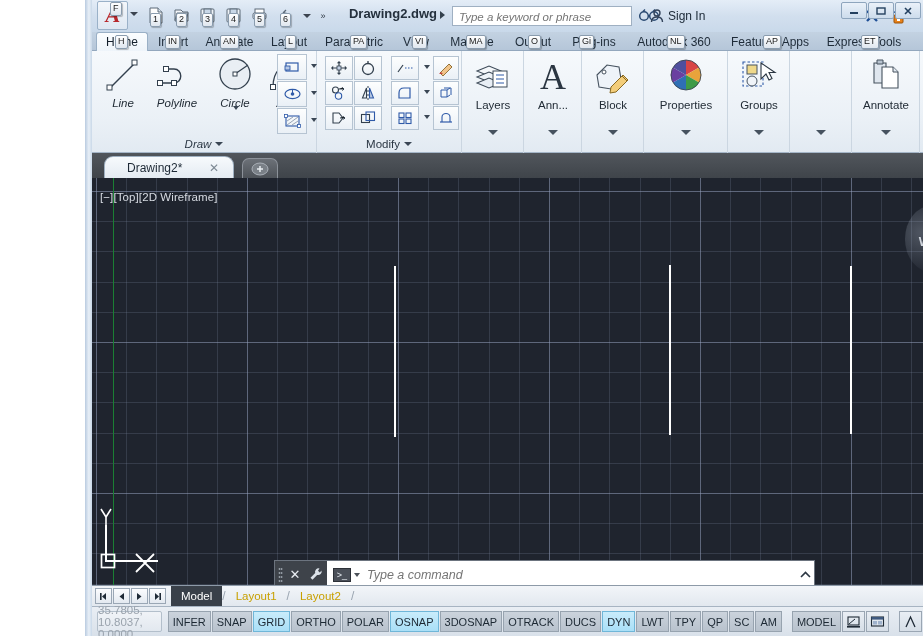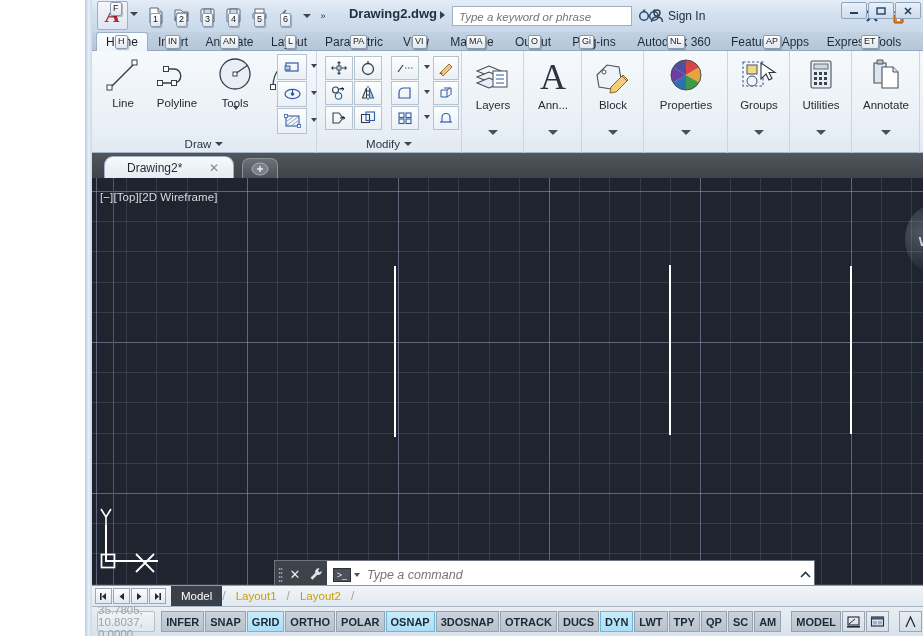--- a/index.html
+++ b/index.html
@@ -445,7 +445,7 @@
 
   <div class="ribbon-body">
 
-    <div class="panel" style="left:0px; width:225px;">
+    <div class="panel" style="left:0px; width:225px;font-style:italic;">
       <div class="big-btn" style="left:6px; top:4px; width:50px;">
         <svg width="42" height="40" viewBox="0 0 42 40">
           <line x1="8" y1="33" x2="33" y2="8" stroke="#33404e" stroke-width="1.4"></line>

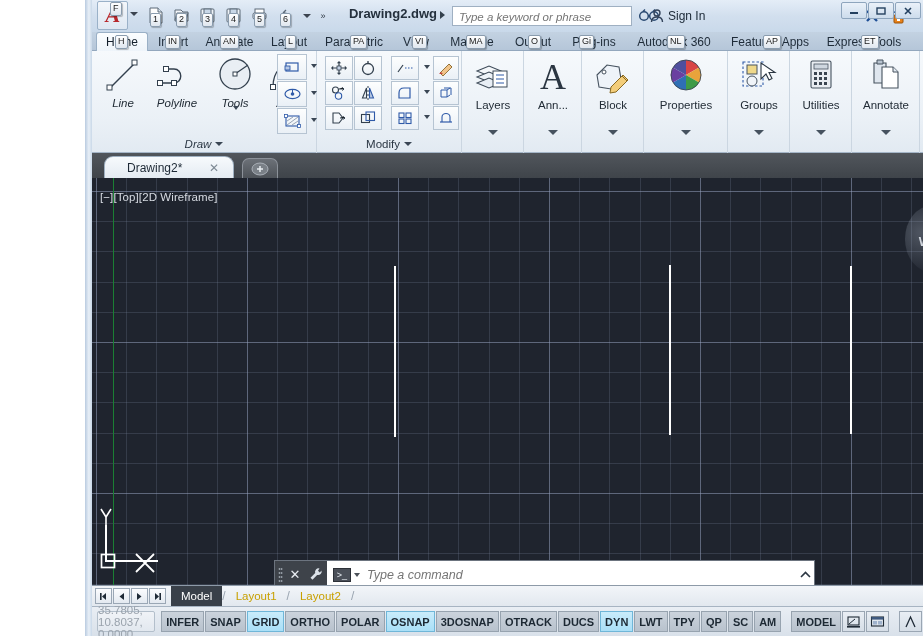--- a/index.html
+++ b/index.html
@@ -469,7 +469,7 @@
           <line x1="23" y1="21" x2="36" y2="12" stroke="#33404e" stroke-width="1.2"></line>
           <rect x="21" y="19" width="4" height="4" fill="#fff" stroke="#33404e"></rect>
         </svg>
-        <span class="lbl">Tools</span>
+        <span class="lbl">Circle</span>
         <div class="dd-caret" style="left:25px; top:53px;"></div>
       </div>
       <div class="big-btn" style="left:170px; top:4px; width:46px;">

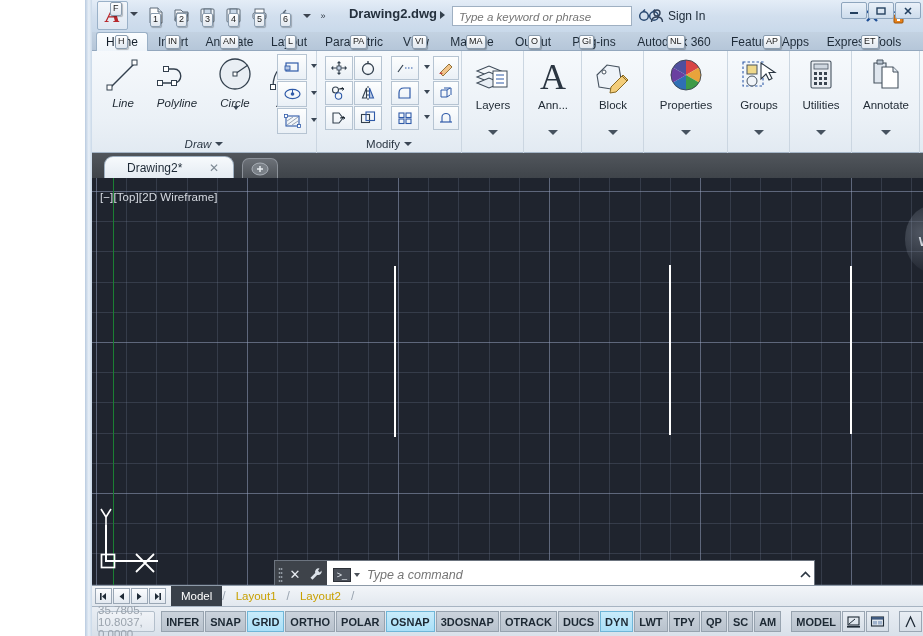--- a/index.html
+++ b/index.html
@@ -676,24 +676,6 @@
     </div>
 
     <div class="panel" style="left:698px; width:62px;">
-      <div class="big-btn" style="left:5px; top:6px; width:52px;">
-        <svg width="44" height="40" viewBox="0 0 44 40">
-          <rect x="12" y="4" width="20" height="27" rx="1.5" fill="#e9edf2" stroke="#46525f" stroke-width="1.1"></rect>
-          <rect x="15" y="7" width="14" height="5" fill="#cfd7e0" stroke="#46525f" stroke-width="0.8"></rect>
-          <g fill="#3a4450">
-            <rect x="15" y="15" width="3" height="3"></rect>
-              <rect x="20" y="15" width="3" height="3"></rect>
-              <rect x="25" y="15" width="3" height="3"></rect>
-            <rect x="15" y="20" width="3" height="3"></rect>
-              <rect x="20" y="20" width="3" height="3"></rect>
-              <rect x="25" y="20" width="3" height="3"></rect>
-            <rect x="15" y="25" width="3" height="3"></rect>
-              <rect x="20" y="25" width="3" height="3"></rect>
-              <rect x="25" y="25" width="3" height="3"></rect>
-          </g>
-        </svg>
-        <span class="lbl">Utilities</span>
-      </div>
       <div class="panel-expand"></div>
     </div>
 

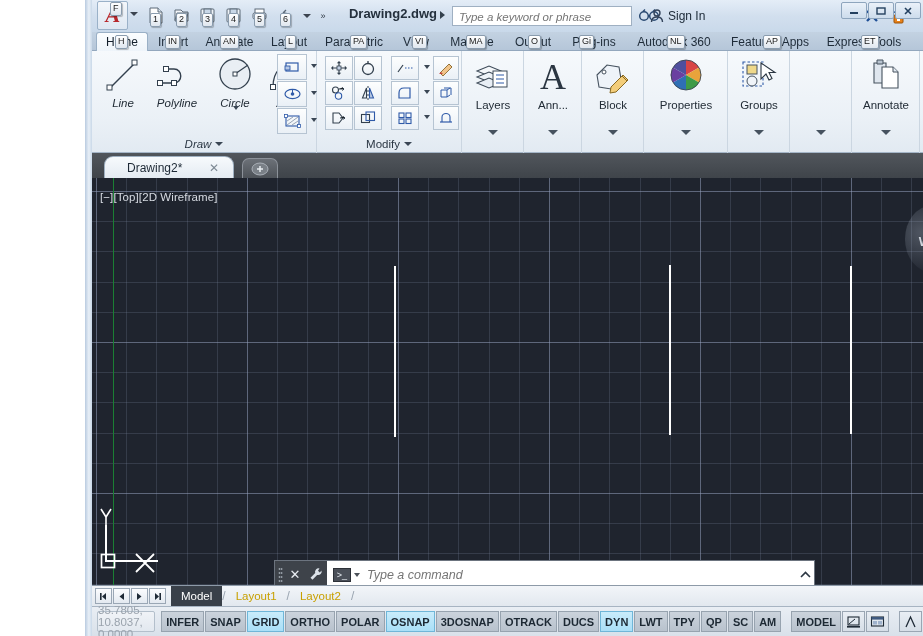--- a/index.html
+++ b/index.html
@@ -814,7 +814,7 @@
 
   <div class="statusbar">
     <div class="coords">35.7805, 10.8037, 0.0000</div>
-    <div style="display:flex; align-items:center; margin-left:6px;font-weight:bold;">
+    <div style="display:flex; align-items:center; margin-left:6px;">
       <div class="sb-btn">INFER</div>
       <div class="sb-btn">SNAP</div>
       <div class="sb-btn on">GRID</div>

